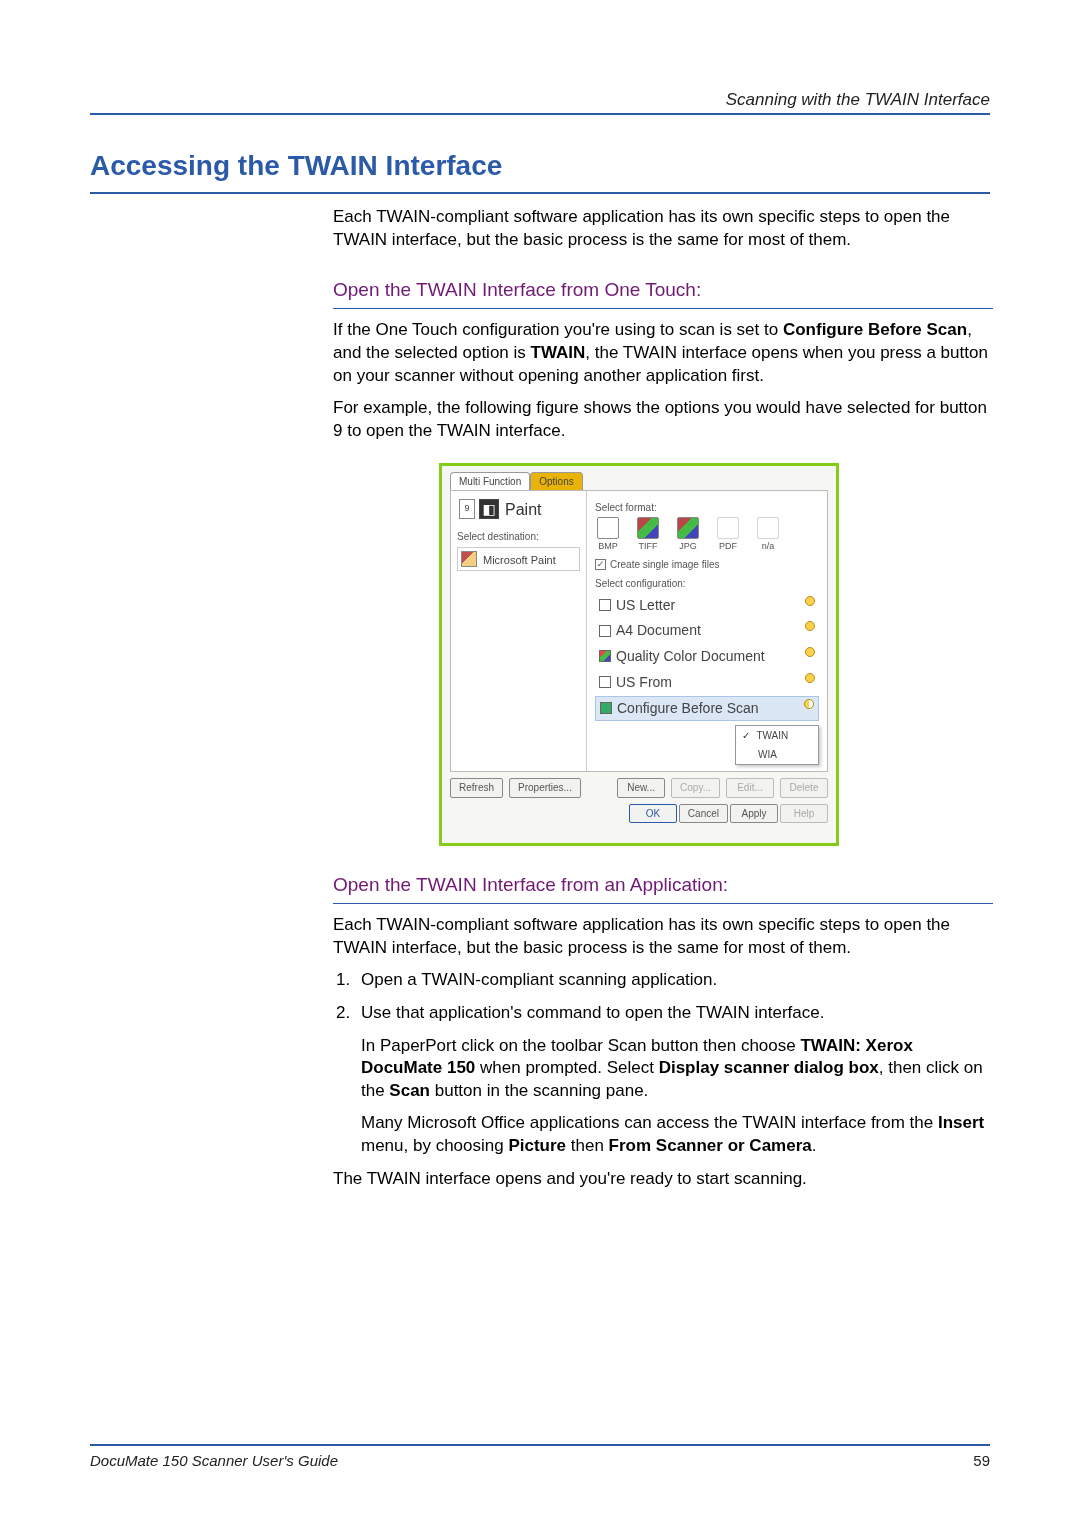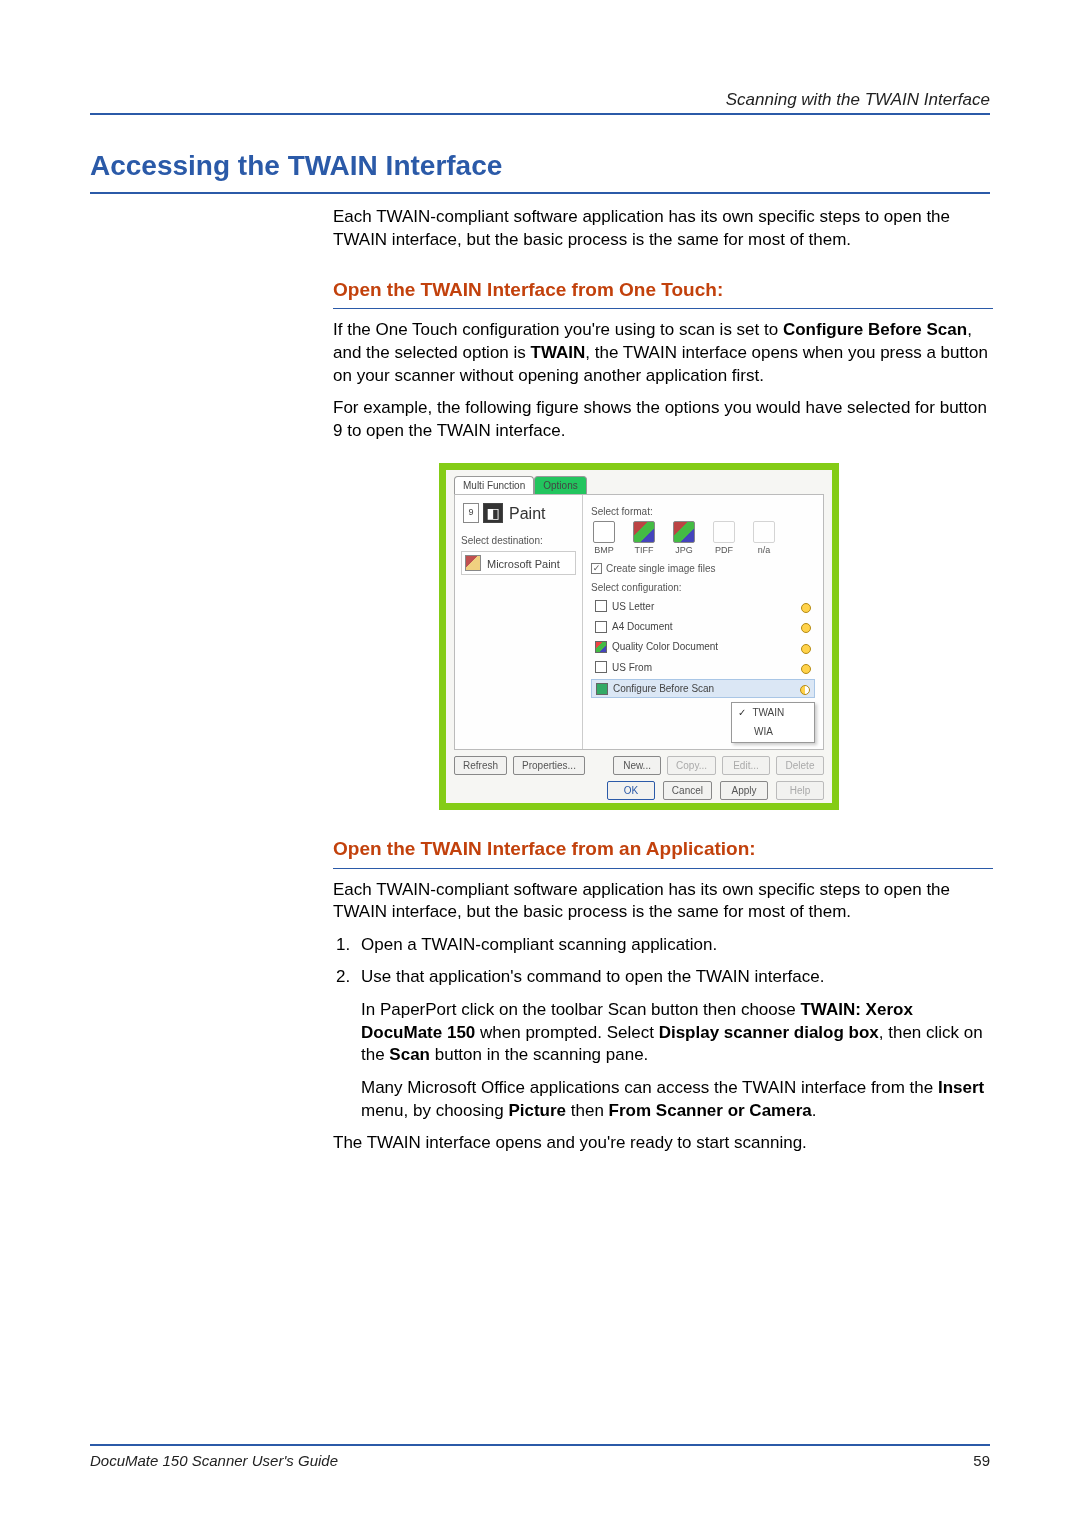--- a/index.html
+++ b/index.html
@@ -11,7 +11,7 @@
   .section-underline { margin-top: 10px; height: 2px; background: #2b5aa8; width: 100%; }
   .body-col { margin-left: 243px; margin-top: 12px; width: 660px; font-size: 17px; line-height: 1.33; }
   .para { margin-top: 10px; }
-  .sub-title { margin-top: 26px; font-size: 19px; font-weight: bold; color: #c2410c; }
+  .sub-title { margin-top: 26px; font-size: 19px; font-weight: normal; color: #701a75; }
   .sub-underline { margin-top: 6px; height: 1px; background: #2b5aa8; width: 100%; margin-bottom: 8px; }
   ol.steps { margin-top: 10px; margin-left: 22px; }
   ol.steps li { margin-top: 10px; padding-left: 6px; line-height: 1.33; }

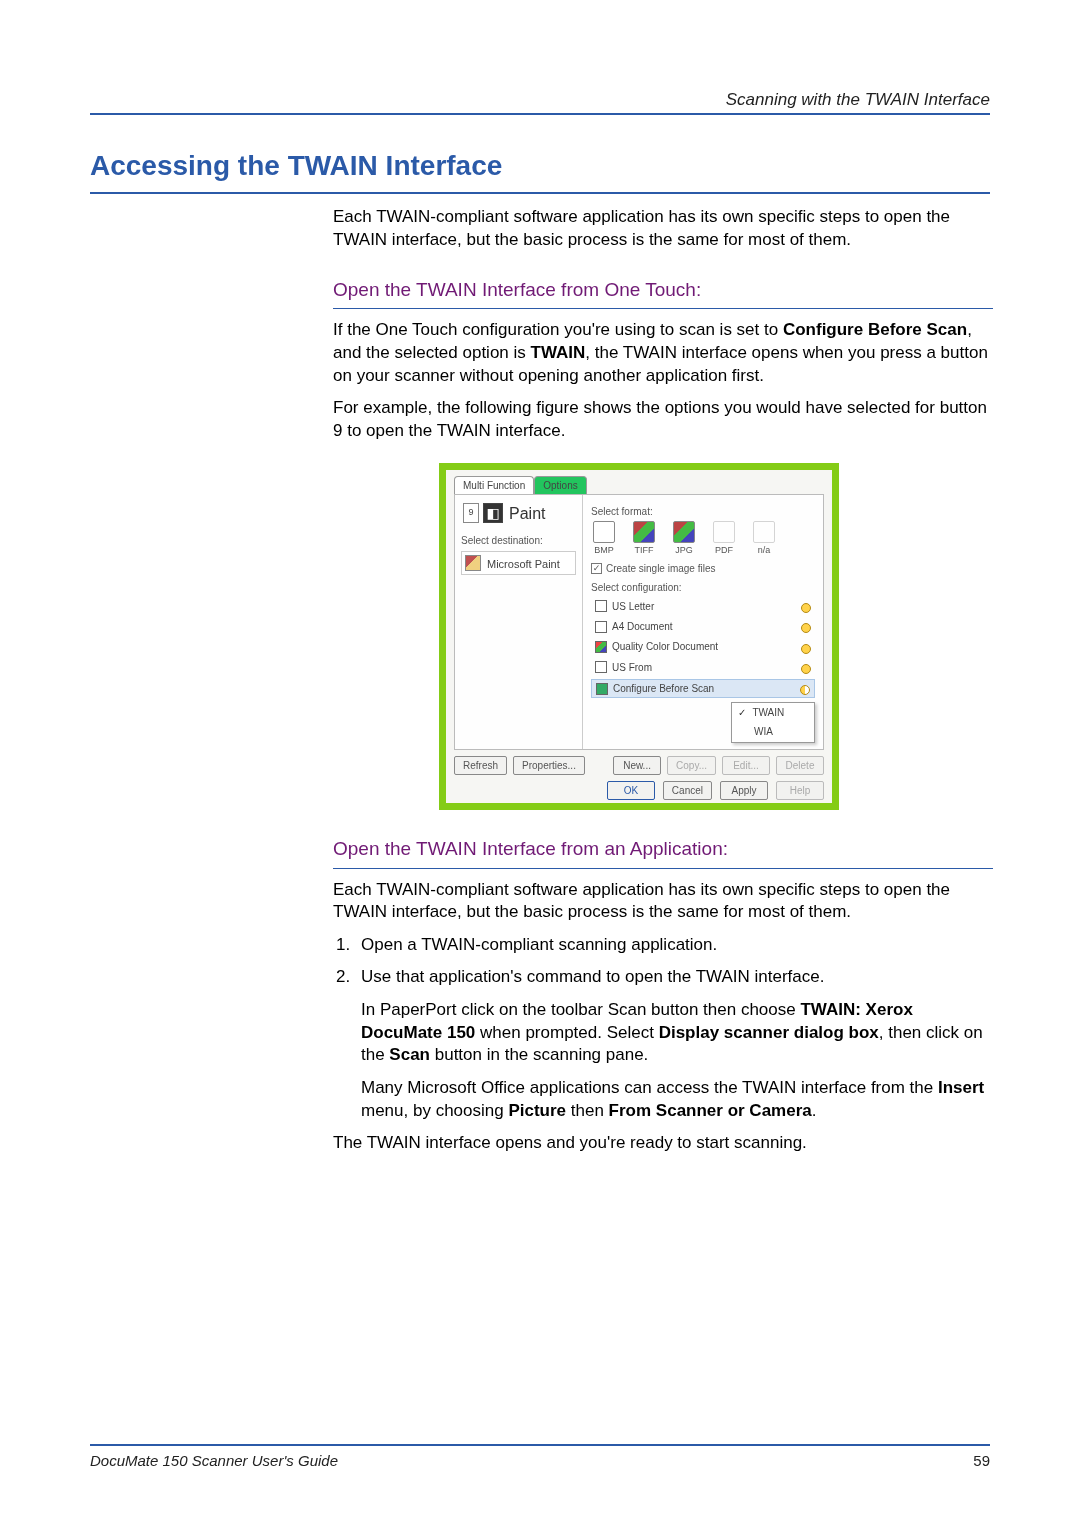--- a/index.html
+++ b/index.html
@@ -21,7 +21,7 @@
   .footer-text { display: flex; justify-content: space-between; font-size: 15px; color: #222; gap: 48px; }
   .footer-left { font-style: italic; }
   
-  .fig { margin: 20px 0 4px 106px; width: 400px; border: 7px solid #84cc16; background: #f6f6f3; font-size: 11px; color: #444; padding-bottom: 3px; }
+  .fig { margin: 20px 0 4px 106px; width: 400px; border: 3px solid #84cc16; background: #f6f6f3; font-size: 11px; color: #444; padding-bottom: 20px; }
   .tabs { display: flex; gap: 0; margin: 6px 0 0 8px; font-size: 10px; }
   .tab { border: 1px solid #999; border-bottom: none; padding: 2px 8px; background: #fff; border-top-left-radius: 4px; border-top-right-radius: 4px; }
   .tab.inactive { background: #22c55e; }

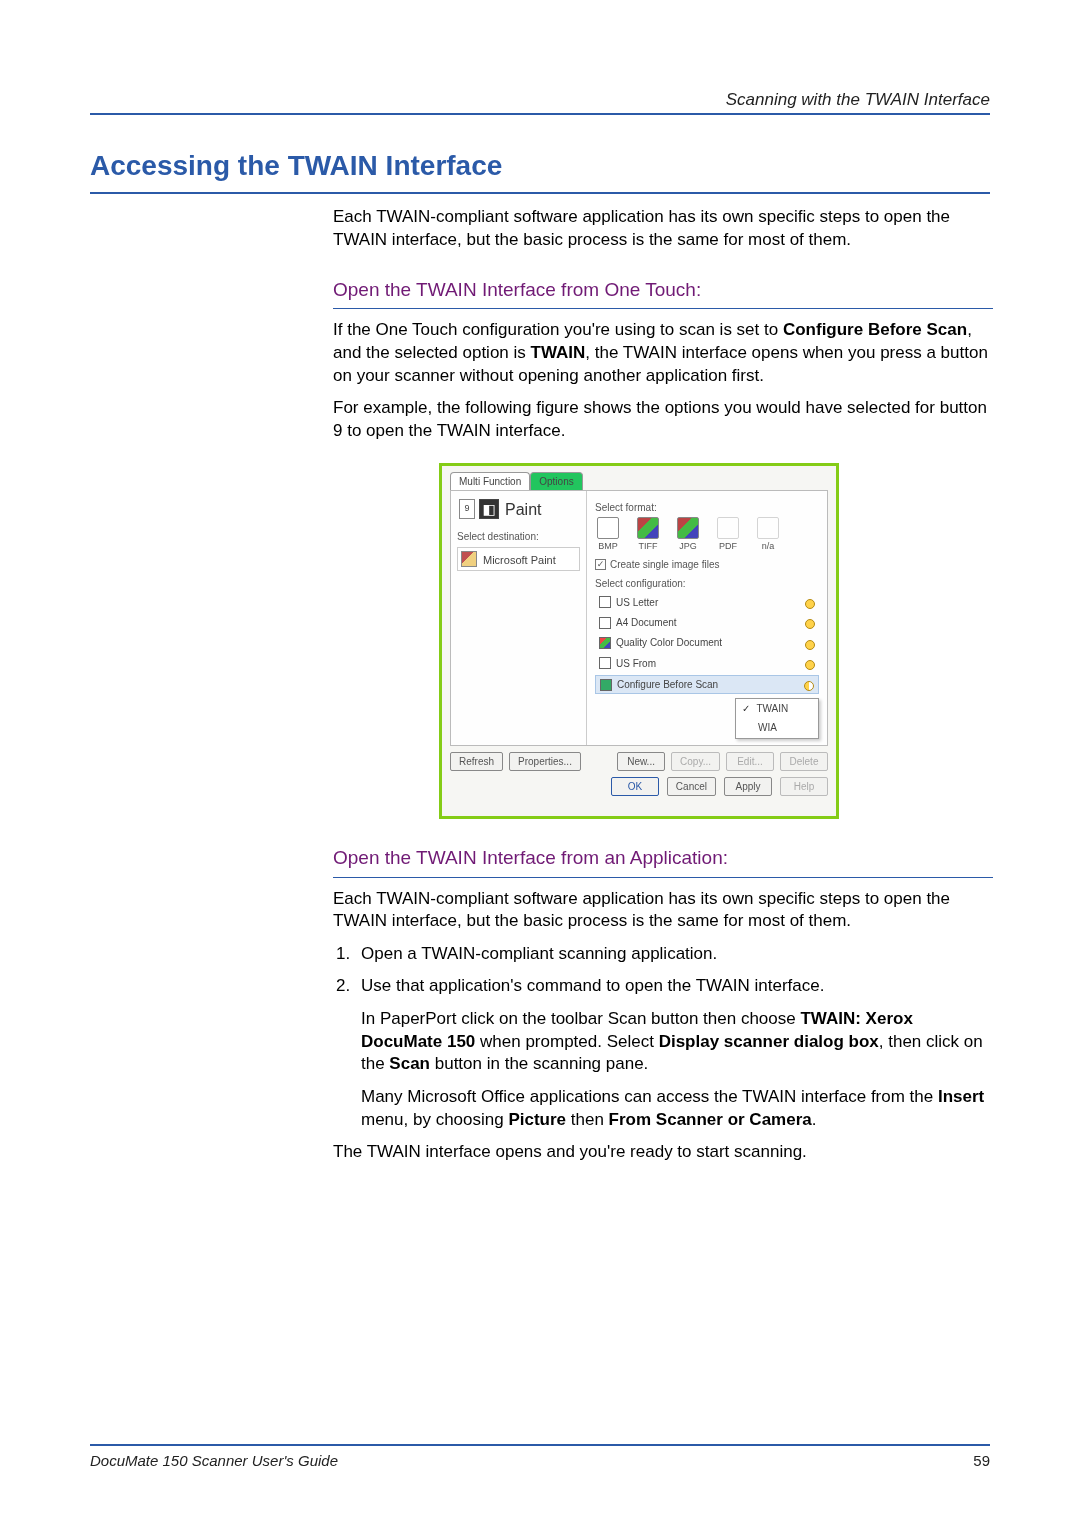--- a/index.html
+++ b/index.html
@@ -24,7 +24,7 @@
   .fig { margin: 20px 0 4px 106px; width: 400px; border: 3px solid #84cc16; background: #f6f6f3; font-size: 11px; color: #444; padding-bottom: 20px; }
   .tabs { display: flex; gap: 0; margin: 6px 0 0 8px; font-size: 10px; }
   .tab { border: 1px solid #999; border-bottom: none; padding: 2px 8px; background: #fff; border-top-left-radius: 4px; border-top-right-radius: 4px; }
-  .tab.inactive { background: #22c55e; }
+  .tab.inactive { background: #eab308; }
   .panel { margin: 0 8px; border: 1px solid #bbb; background: #fefefe; display: flex; min-height: 210px; }
   .leftcol { width: 145px; border-right: 1px solid #ccc; padding: 6px; }
   .paint-row { display:flex; align-items:center; gap:4px; padding:2px 2px 6px 2px; }

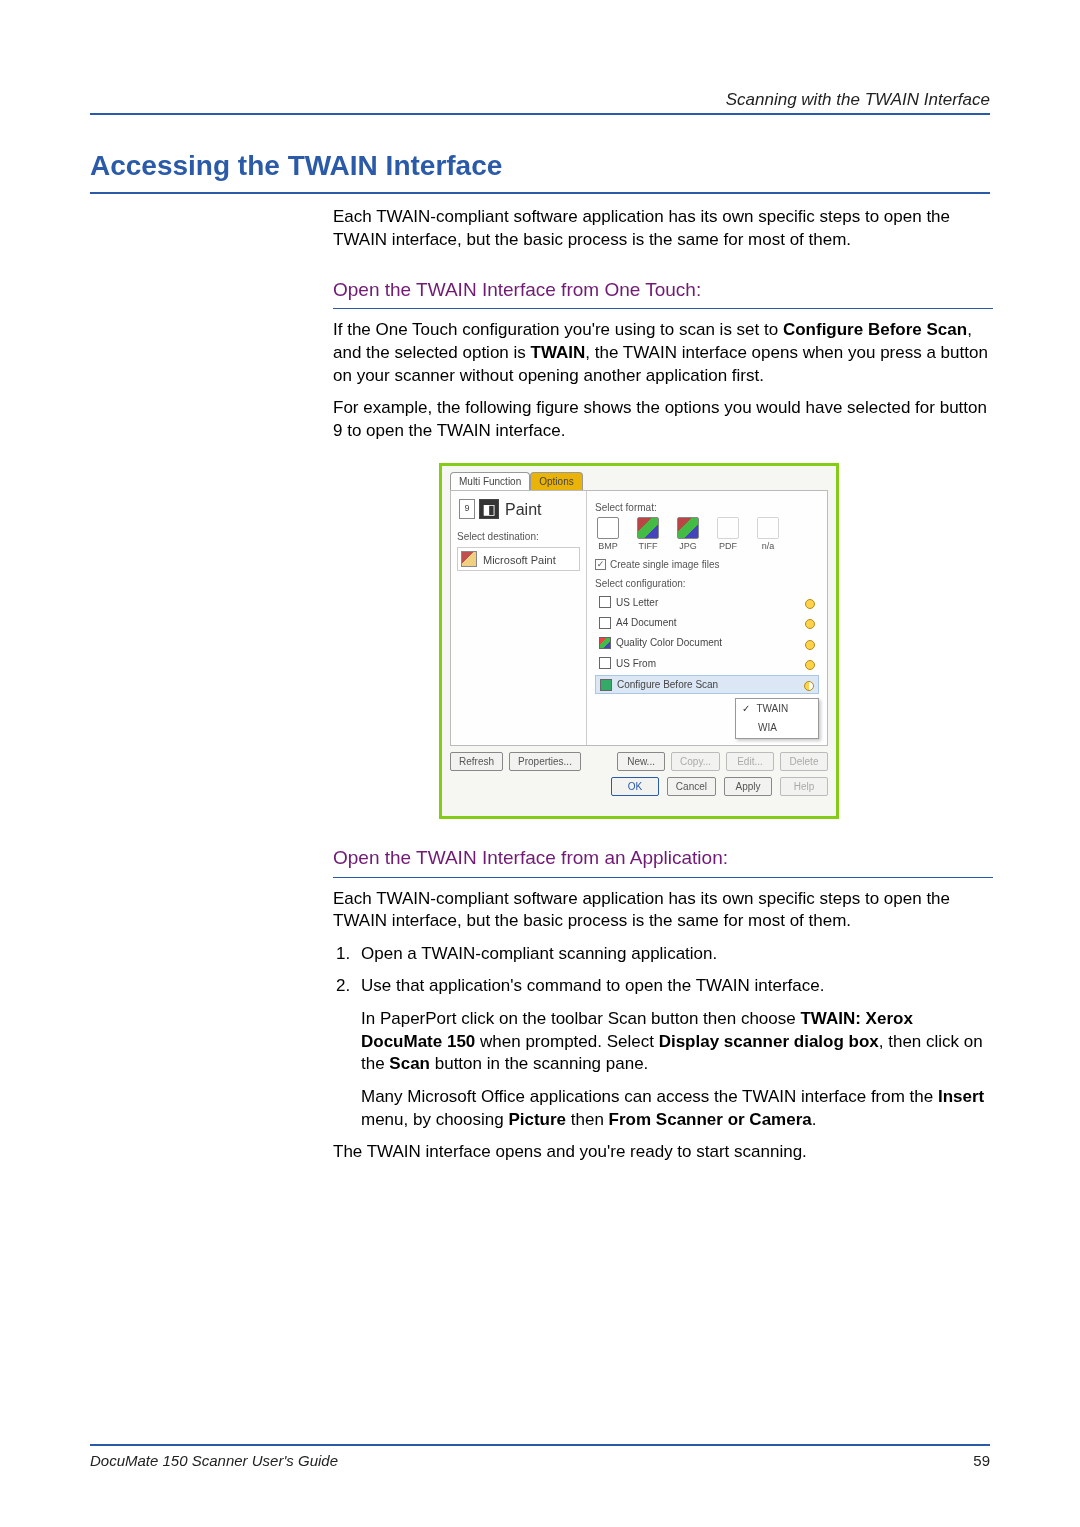--- a/index.html
+++ b/index.html
@@ -42,7 +42,7 @@
   .fmt .ic.dim { opacity:.35; }
   .chk { display:flex; align-items:center; gap:4px; margin-top:5px; font-size:10px; color:#555; }
   .chk .box { width:11px; height:11px; border:1px solid #777; display:flex; align-items:center; justify-content:center; font-size:9px; }
-  .cfg-item { display:flex; align-items:flex-end; justify-content:space-between; padding:2px 4px; margin-top:3px; font-size:10px; }
+  .cfg-item { display:flex; align-items:flex-start; justify-content:space-between; padding:2px 4px; margin-top:3px; font-size:14px; }
   .cfg-item .left { display:flex; align-items:center; gap:5px; }
   .cfg-item.sel { background:#dbe7f5; border:1px solid #a9c6e6; }
   .doc-ic { width:12px; height:12px; border:1px solid #666; background:#fff; }

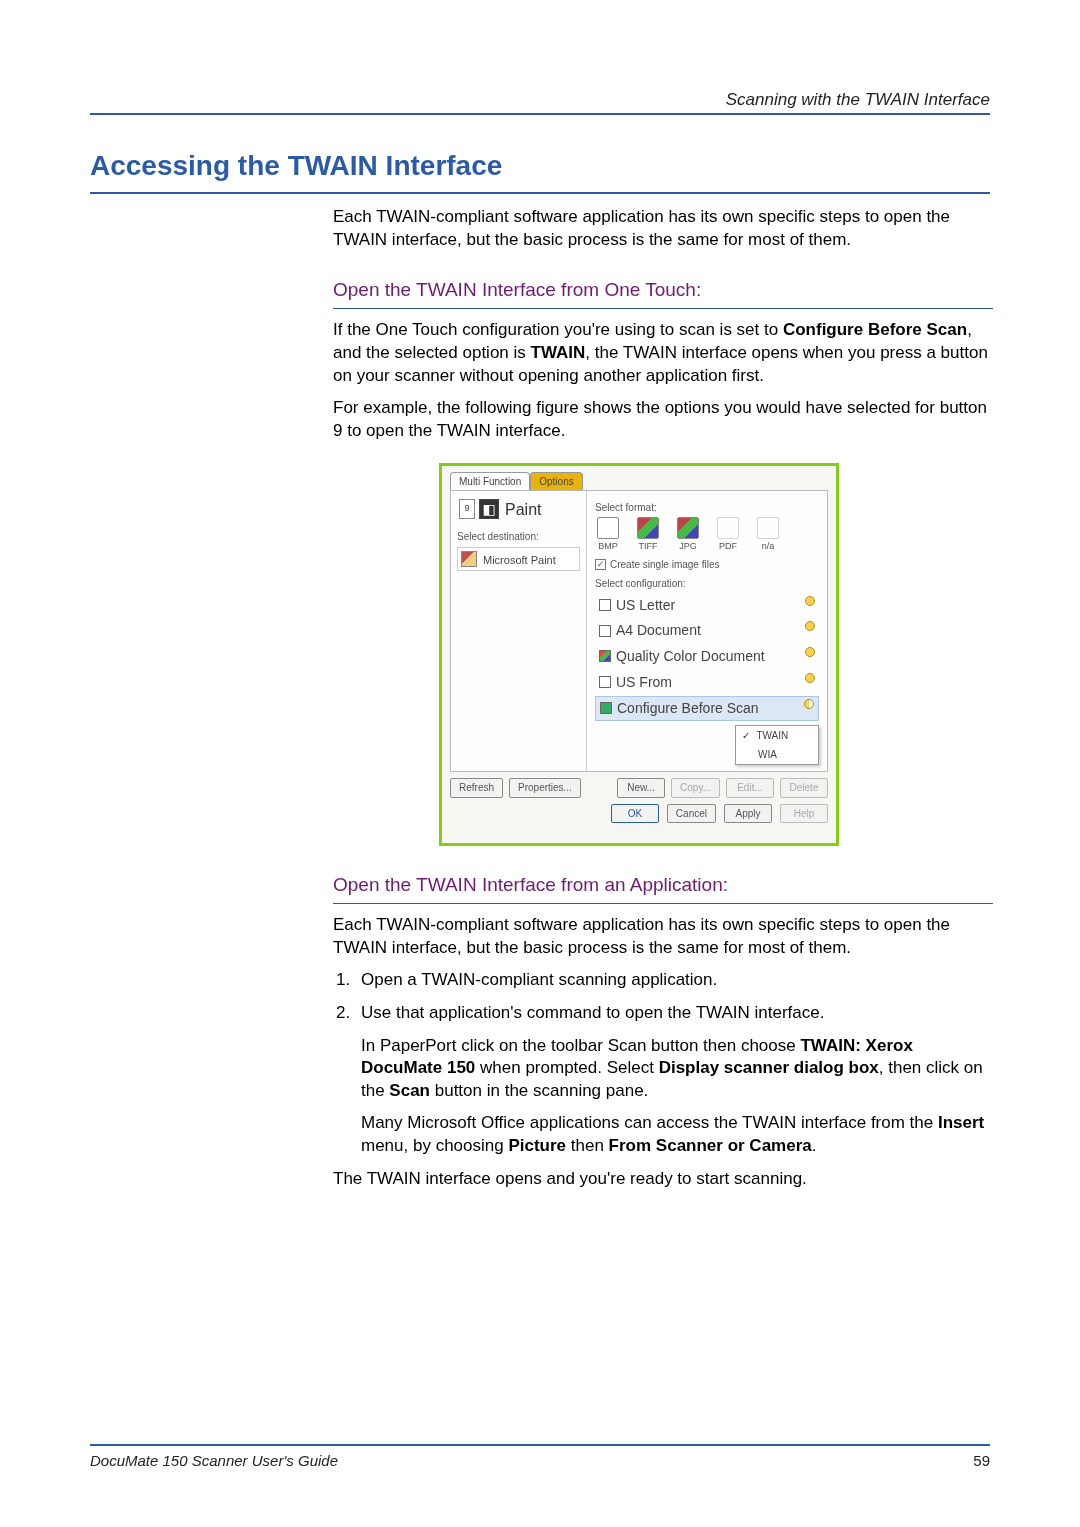--- a/index.html
+++ b/index.html
@@ -57,7 +57,7 @@
   .btn-row .grp { display:flex; gap:6px; }
   .btn { border:1px solid #888; background:#f2f2f0; padding:2px 8px; font-size:10px; border-radius:2px; color:#555; min-width:48px; text-align:center; }
   .btn.dim { color:#aaa; border-color:#bbb; }
-  .btn-row2 { display:flex; justify-content:flex-end; gap:8px; margin:6px 8px 0 8px; }
+  .btn-row2 { display:flex; justify-content:flex-end; gap:2px; margin:6px 8px 0 8px; }
   b { font-weight:bold; }
 </style>
 </head>

